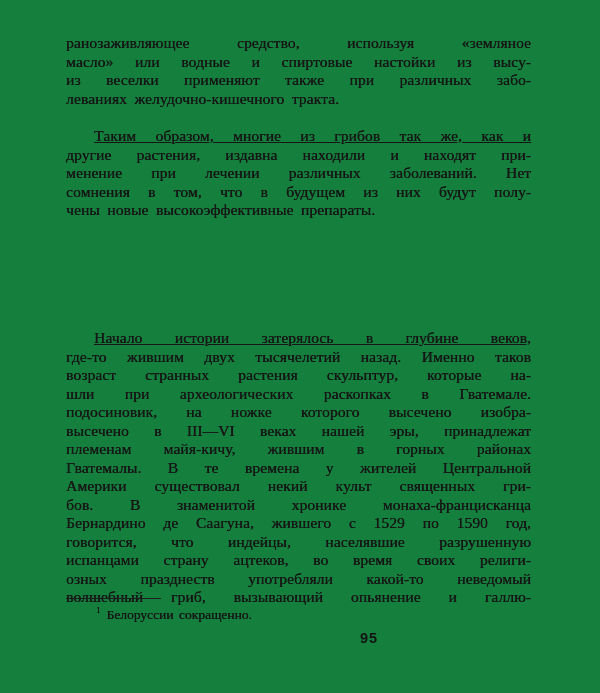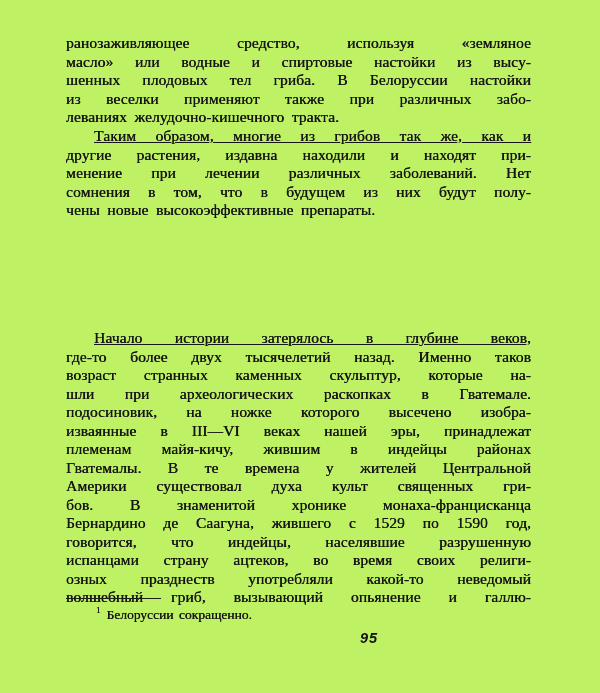--- a/index.html
+++ b/index.html
@@ -14,7 +14,7 @@
     position: relative;
     width: 600px; height: 693px;
     overflow: hidden;
-    background: #bef264;
+    background: #15803d;
   }
   .col { position: absolute; left: 66px; width: 465px; }
 

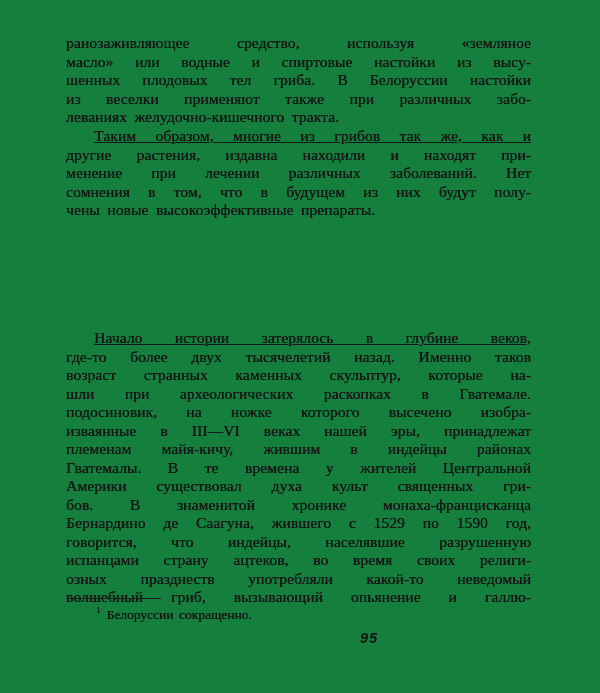--- a/index.html
+++ b/index.html
@@ -89,7 +89,6 @@
   <div class="col para" id="para1">
       <div class="line">ранозаживляющее средство, используя «земляное</div>
       <div class="line">масло» или водные и спиртовые настойки из высу-</div>
-      <div class="line">шенных плодовых тел гриба. В Белоруссии настойки</div>
       <div class="line">из веселки применяют также при различных забо-</div>
       <div class="line flush-left">леваниях желудочно-кишечного тракта.</div>
     </div>

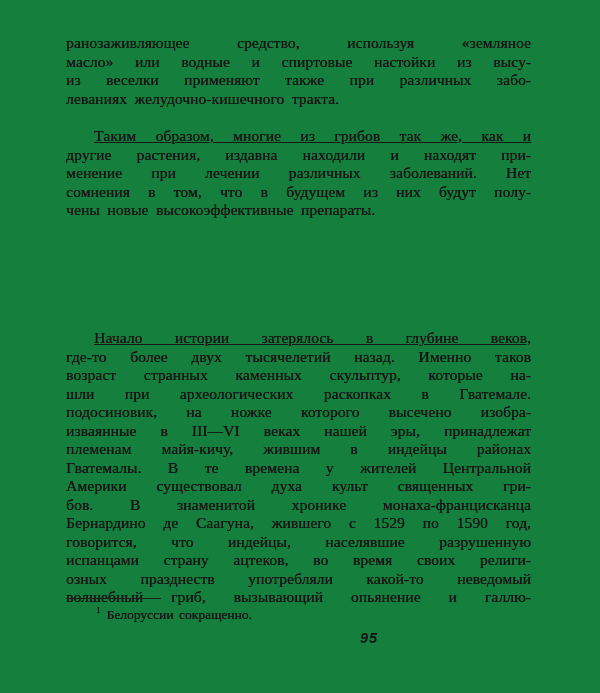--- a/index.html
+++ b/index.html
@@ -104,7 +104,7 @@
 
   <div class="col para" id="para3">
       <div class="line indent">Начало истории затерялось в глубине веков,</div>
-      <div class="line">где-то более двух тысячелетий назад. Именно таков</div>
+      <div class="line">где-то жившим двух тысячелетий назад. Именно таков</div>
       <div class="line">возраст странных каменных скульптур, которые на-</div>
       <div class="line">шли при археологических раскопках в Гватемале.</div>
       <div class="line">подосиновик, на ножке которого высечено изобра-</div>

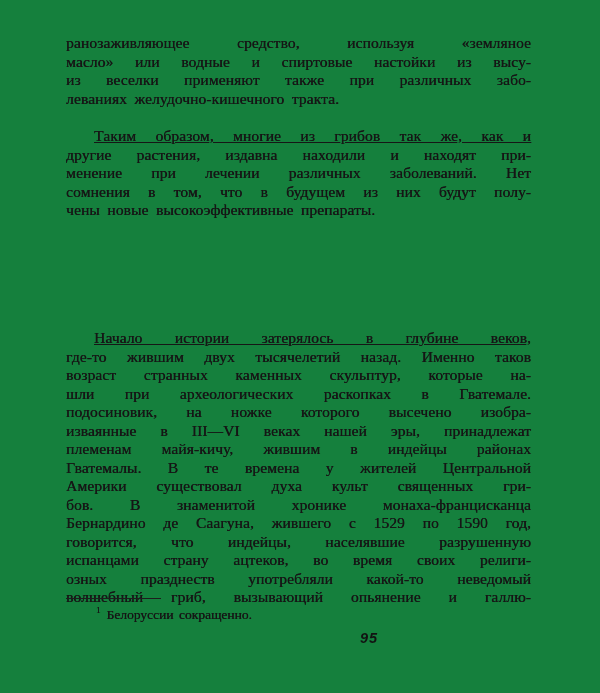--- a/index.html
+++ b/index.html
@@ -105,7 +105,7 @@
   <div class="col para" id="para3">
       <div class="line indent">Начало истории затерялось в глубине веков,</div>
       <div class="line">где-то жившим двух тысячелетий назад. Именно таков</div>
-      <div class="line">возраст странных каменных скульптур, которые на-</div>
+      <div class="line">возраст странных растения скульптур, которые на-</div>
       <div class="line">шли при археологических раскопках в Гватемале.</div>
       <div class="line">подосиновик, на ножке которого высечено изобра-</div>
       <div class="line">изваянные в III—VI веках нашей эры, принадлежат</div>

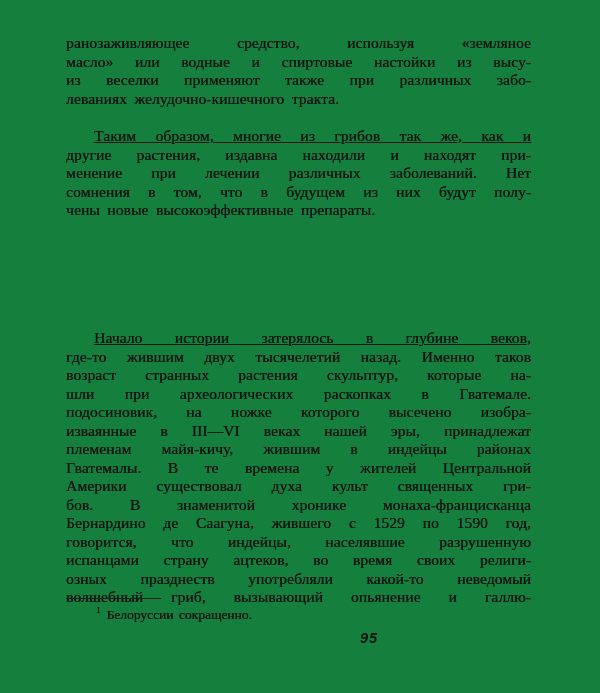--- a/index.html
+++ b/index.html
@@ -108,7 +108,7 @@
       <div class="line">возраст странных растения скульптур, которые на-</div>
       <div class="line">шли при археологических раскопках в Гватемале.</div>
       <div class="line">подосиновик, на ножке которого высечено изобра-</div>
-      <div class="line">изваянные в III—VI веках нашей эры, принадлежат</div>
+      <div class="line">высечено в III—VI веках нашей эры, принадлежат</div>
       <div class="line">племенам майя-кичу, жившим в индейцы районах</div>
       <div class="line">Гватемалы. В те времена у жителей Центральной</div>
       <div class="line">Америки существовал духа культ священных гри-</div>

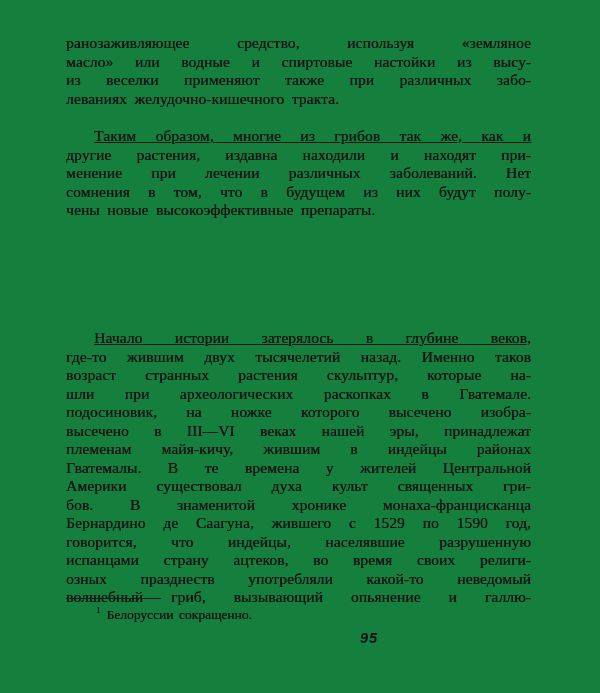--- a/index.html
+++ b/index.html
@@ -109,7 +109,7 @@
       <div class="line">шли при археологических раскопках в Гватемале.</div>
       <div class="line">подосиновик, на ножке которого высечено изобра-</div>
       <div class="line">высечено в III—VI веках нашей эры, принадлежат</div>
-      <div class="line">племенам майя-кичу, жившим в индейцы районах</div>
+      <div class="line">племенам майя-кичу, жившим в горных районах</div>
       <div class="line">Гватемалы. В те времена у жителей Центральной</div>
       <div class="line">Америки существовал духа культ священных гри-</div>
       <div class="line">бов. В знаменитой хронике монаха-францисканца</div>

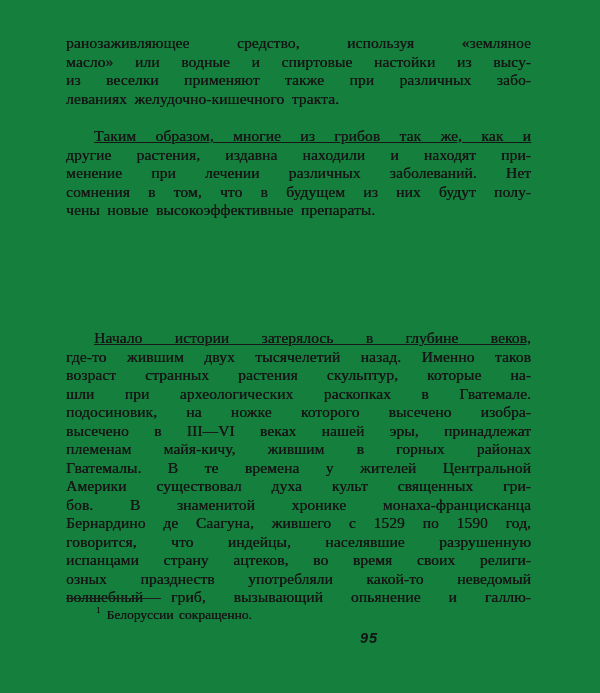--- a/index.html
+++ b/index.html
@@ -111,7 +111,7 @@
       <div class="line">высечено в III—VI веках нашей эры, принадлежат</div>
       <div class="line">племенам майя-кичу, жившим в горных районах</div>
       <div class="line">Гватемалы. В те времена у жителей Центральной</div>
-      <div class="line">Америки существовал духа культ священных гри-</div>
+      <div class="line">Америки существовал некий культ священных гри-</div>
       <div class="line">бов. В знаменитой хронике монаха-францисканца</div>
       <div class="line">Бернардино де Саагуна, жившего с 1529 по 1590 год,</div>
       <div class="line">говорится, что индейцы, населявшие разрушенную</div>

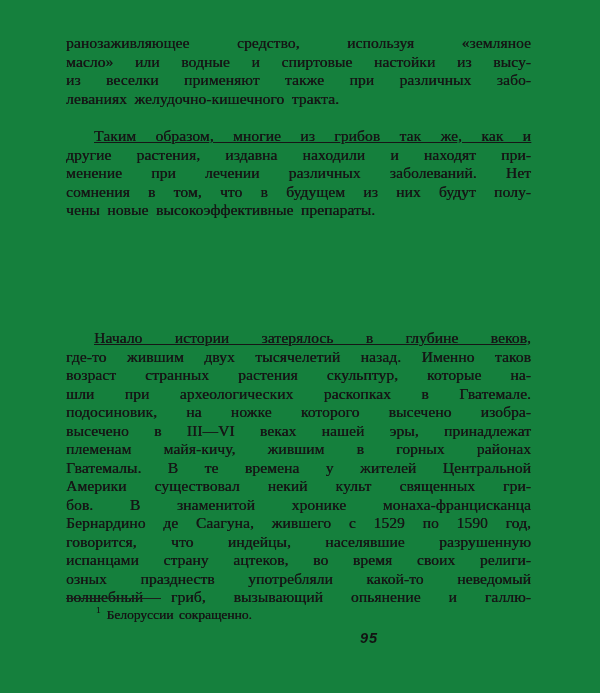--- a/index.html
+++ b/index.html
@@ -78,7 +78,6 @@
     font-size: 14.5px;
     letter-spacing: 1px;
     color: #121212;
-    font-style: italic;
   }
 </style>
 </head>

